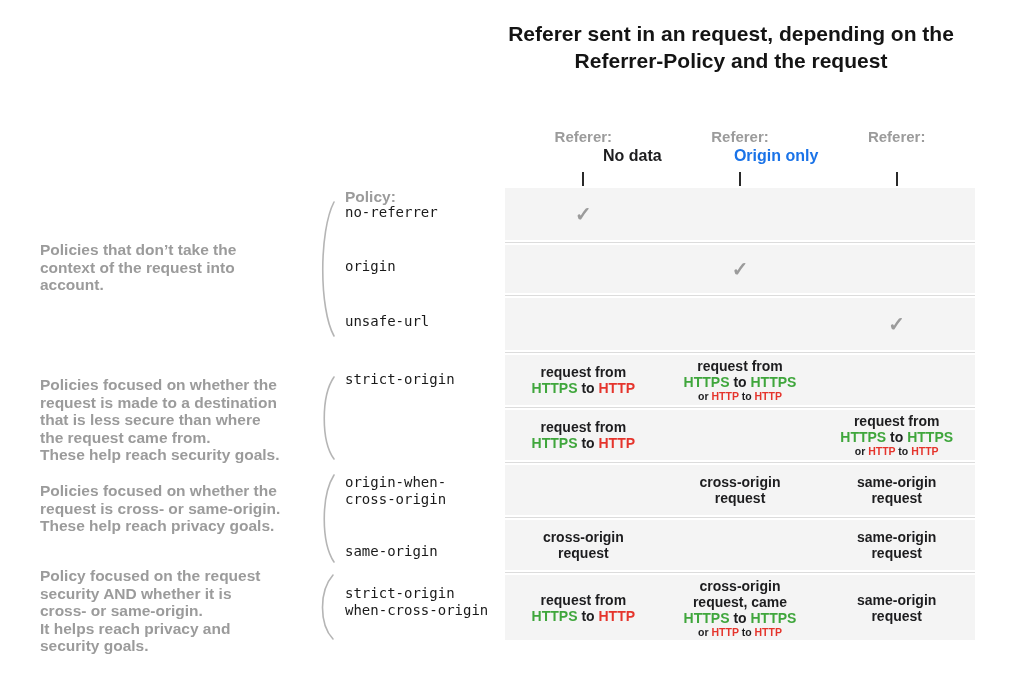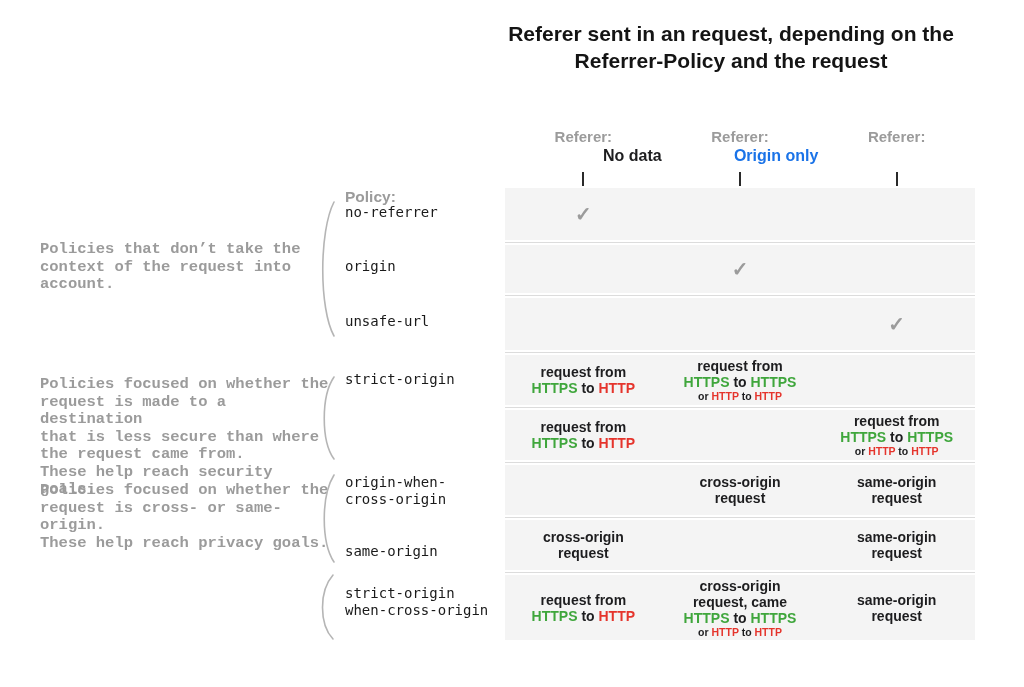--- a/index.html
+++ b/index.html
@@ -44,7 +44,7 @@
   .p5{top:418px}.p6{top:474px}.p7{top:543px}.p8{top:585px}
 
   .annotation{position:absolute;left:40px;width:292px;font-size:15.5px;font-weight:bold;
-              line-height:17.5px;color:var(--gray);white-space:pre-line;font-family:Liberation Mono, monospace;}
+              line-height:17.5px;color:var(--gray);white-space:pre-line;}
   .a1{top:241px}.a2{top:376px}.a3{top:482px}.a4{top:567px}
 
   .brace{position:absolute;}

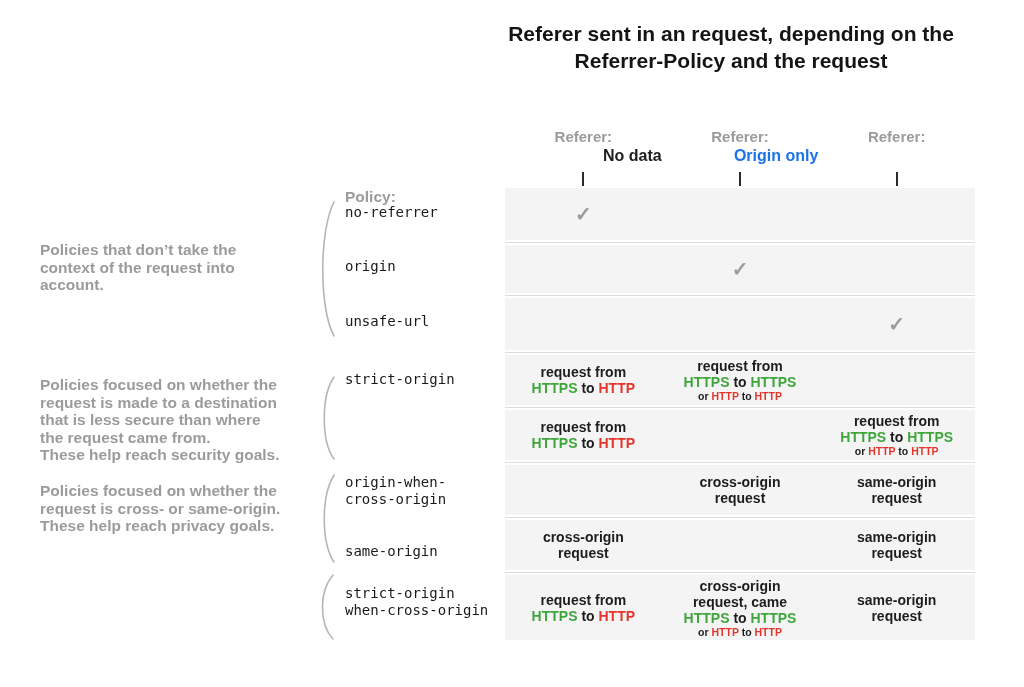--- a/index.html
+++ b/index.html
@@ -204,6 +204,11 @@
   <div class="annotation a3">Policies focused on whether the
 request is cross- or same-origin.
 These help reach privacy goals.</div>
+  <div class="annotation a4">Policy focused on the request
+security AND whether it is
+cross- or same-origin.
+It helps reach privacy and
+security goals.</div>
 
   <svg class="brace b1" width="24" height="140" viewBox="0 0 24 140">
       <path d="M21 3 C6 32, 6 110, 21 137"></path>

